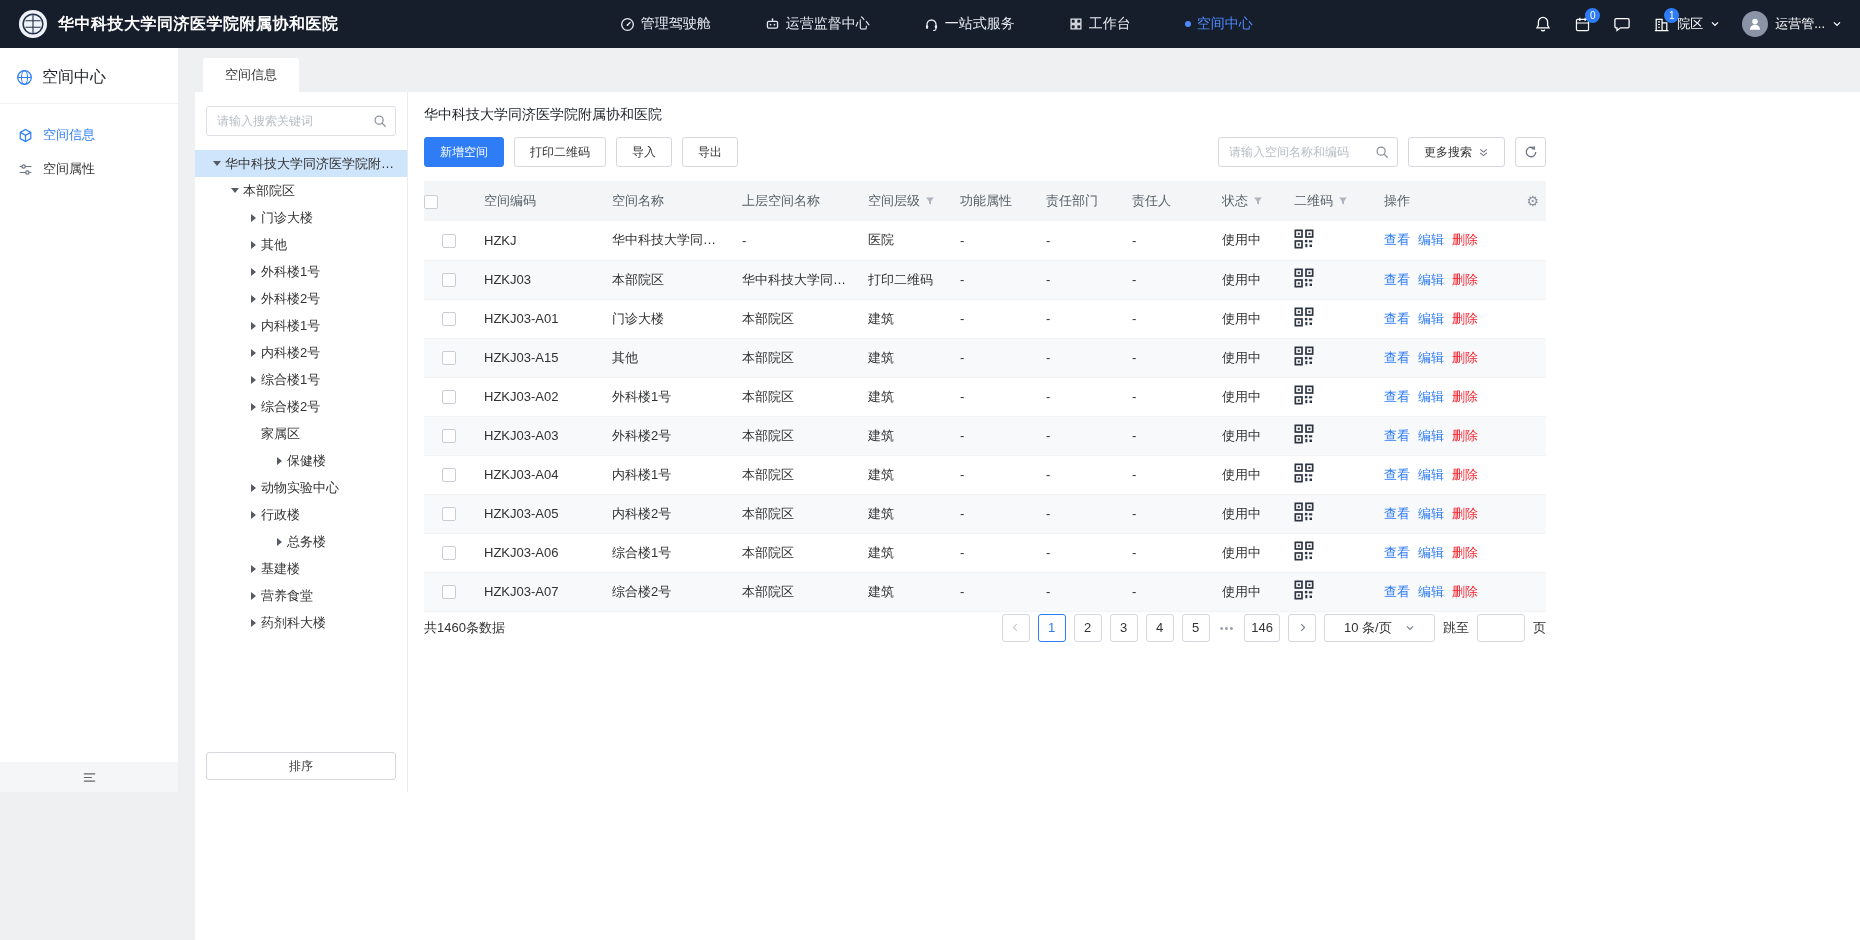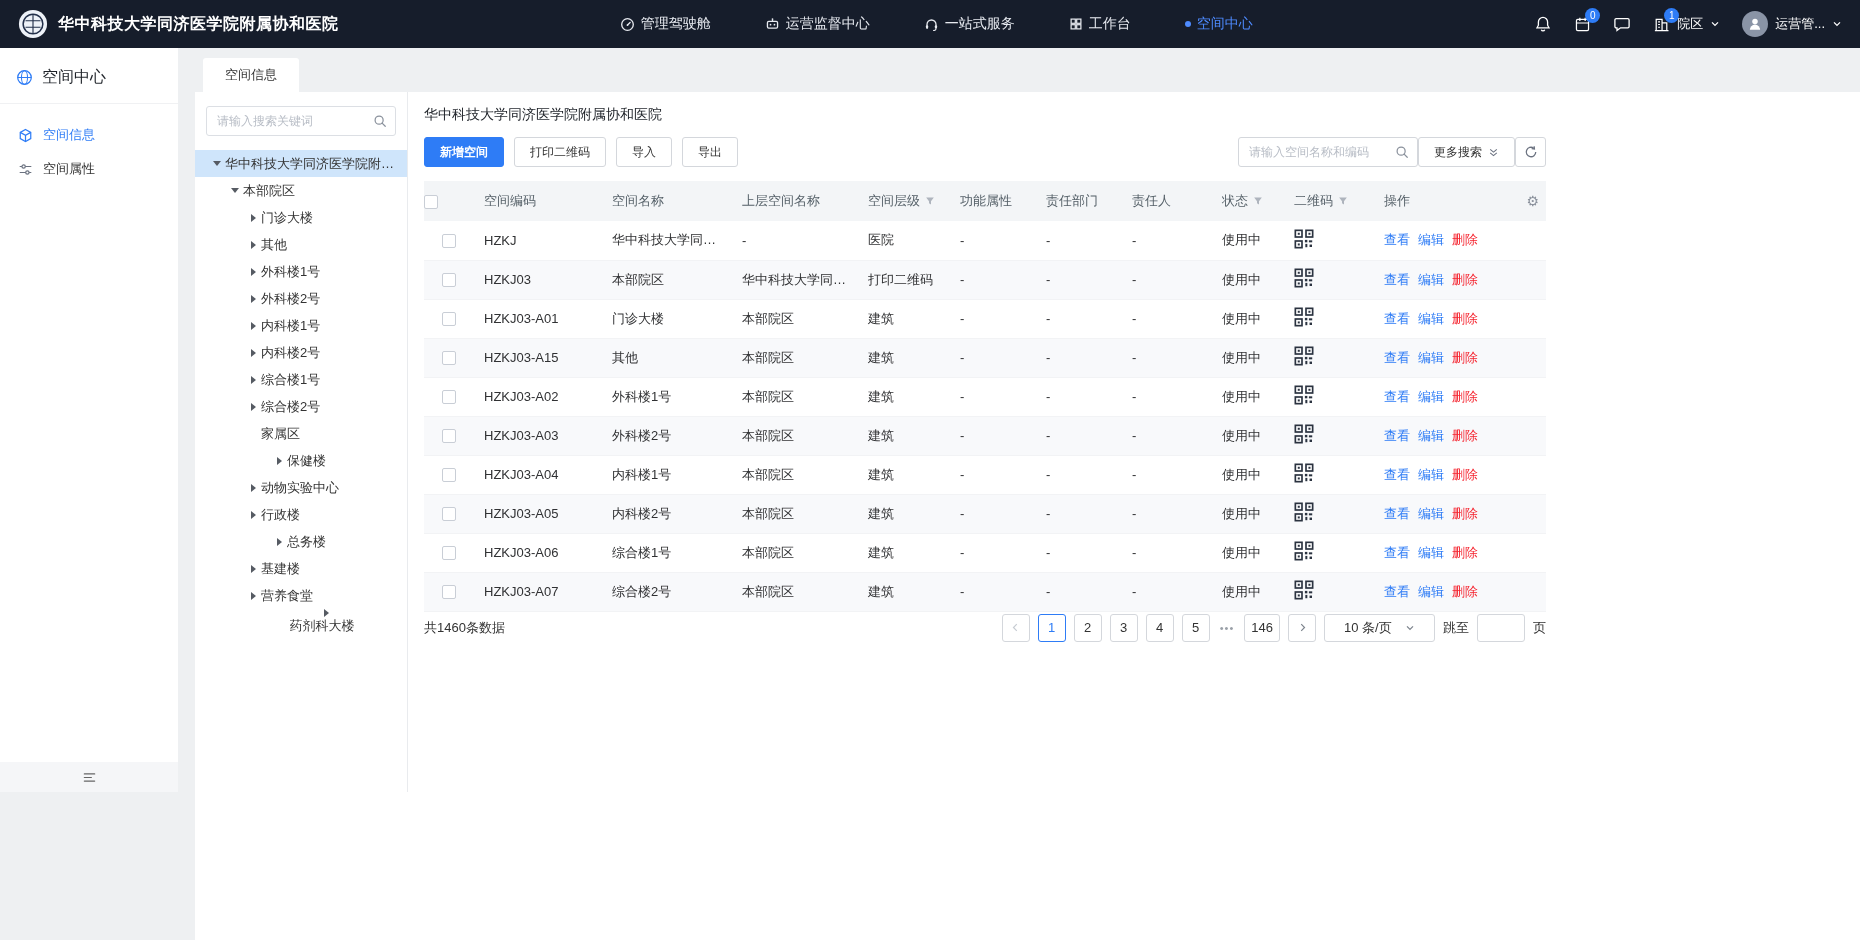--- a/index.html
+++ b/index.html
@@ -63,7 +63,7 @@
   .panel-title{font-size:14px;color:#1f2329;margin-bottom:13px;}
   .toolbar{display:flex;align-items:center;gap:10px;width:1122px;margin-bottom:14px;}
   .btn{height:30px;padding:0 15px;border:1px solid #d4d7dc;background:#fff;border-radius:3px;font-size:12px;color:#333;cursor:pointer;font-family:inherit;display:inline-flex;align-items:center;gap:6px;white-space:nowrap;}
-  .btn.primary{background:#2e7cf6;border-color:#2e7cf6;color:#fff;font-weight:bold;}
+  .btn.primary{background:#2e7cf6;border-color:#2e7cf6;color:#fff;}
   .btn .icn{color:#6b7280;}
   .toolbar-right{margin-left:auto;display:flex;align-items:center;}
   .search-box{position:relative;}

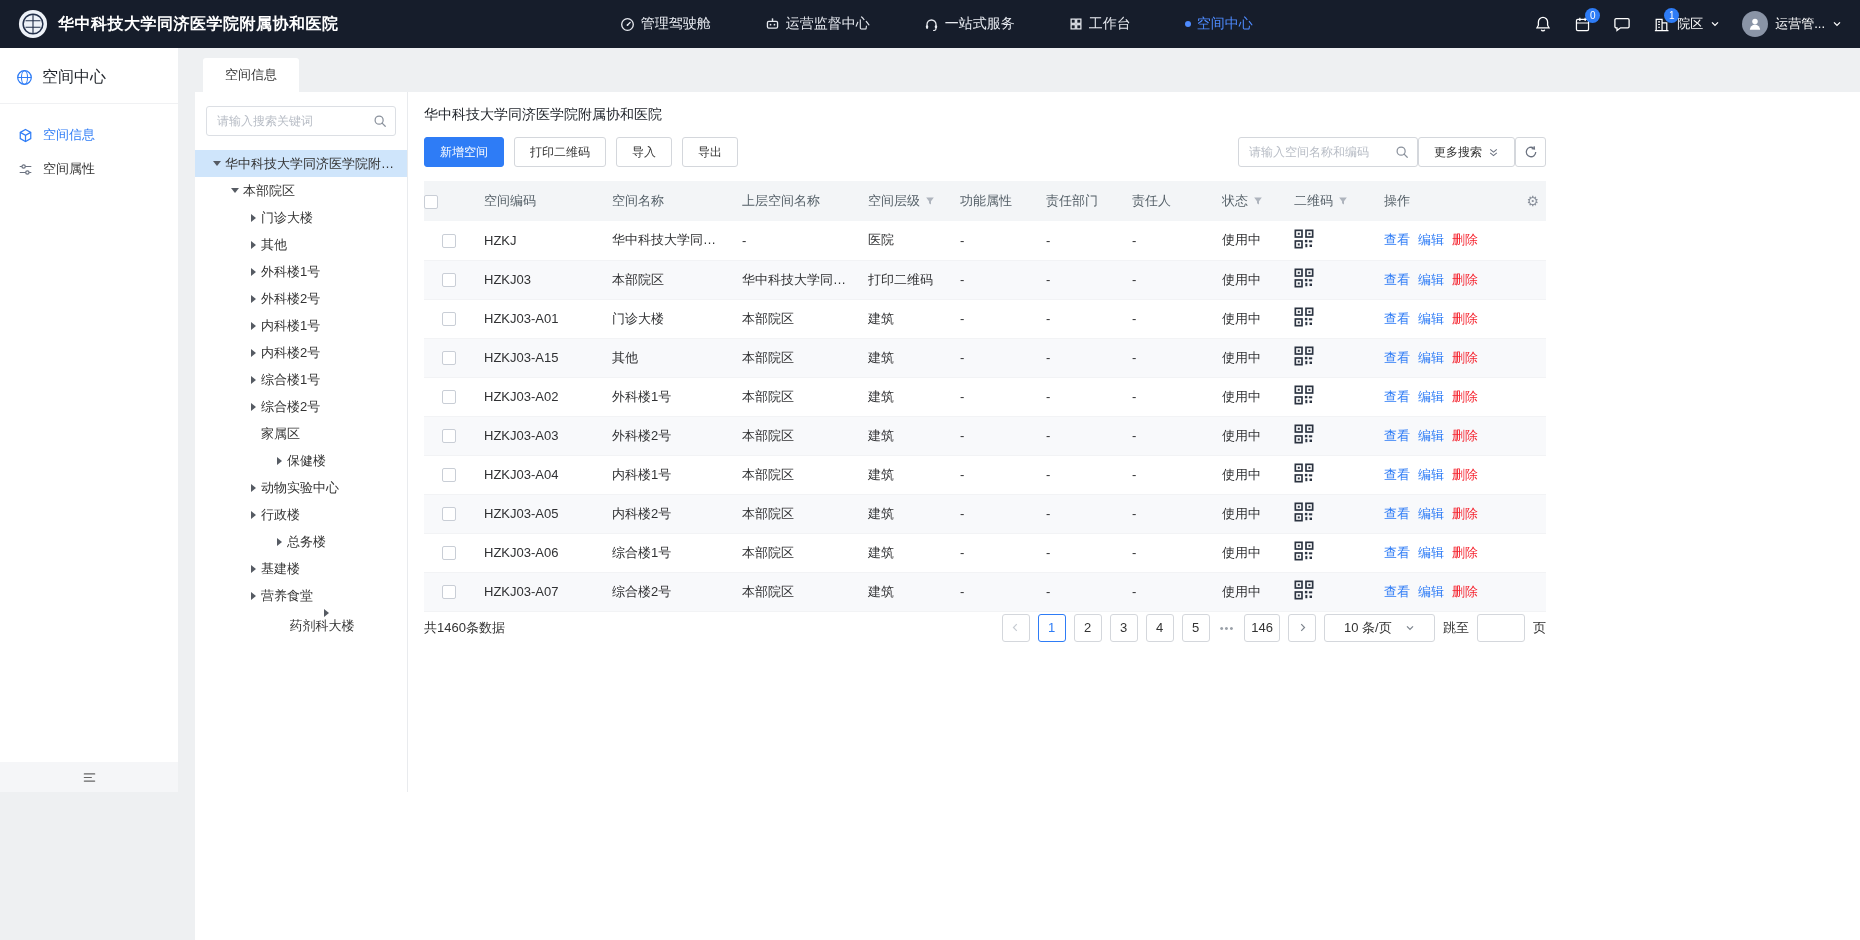--- a/index.html
+++ b/index.html
@@ -65,7 +65,7 @@
   .btn{height:30px;padding:0 15px;border:1px solid #d4d7dc;background:#fff;border-radius:3px;font-size:12px;color:#333;cursor:pointer;font-family:inherit;display:inline-flex;align-items:center;gap:6px;white-space:nowrap;}
   .btn.primary{background:#2e7cf6;border-color:#2e7cf6;color:#fff;}
   .btn .icn{color:#6b7280;}
-  .toolbar-right{margin-left:auto;display:flex;align-items:center;}
+  .toolbar-right{margin-left:auto;display:flex;align-items:center;gap:10px;}
   .search-box{position:relative;}
   .search-box input{width:180px;height:30px;border:1px solid #d4d7dc;border-radius:3px;padding:0 28px 0 10px;font-size:12px;outline:none;font-family:inherit;color:#333;}
   .search-box input::placeholder{color:#b8bdc6;}

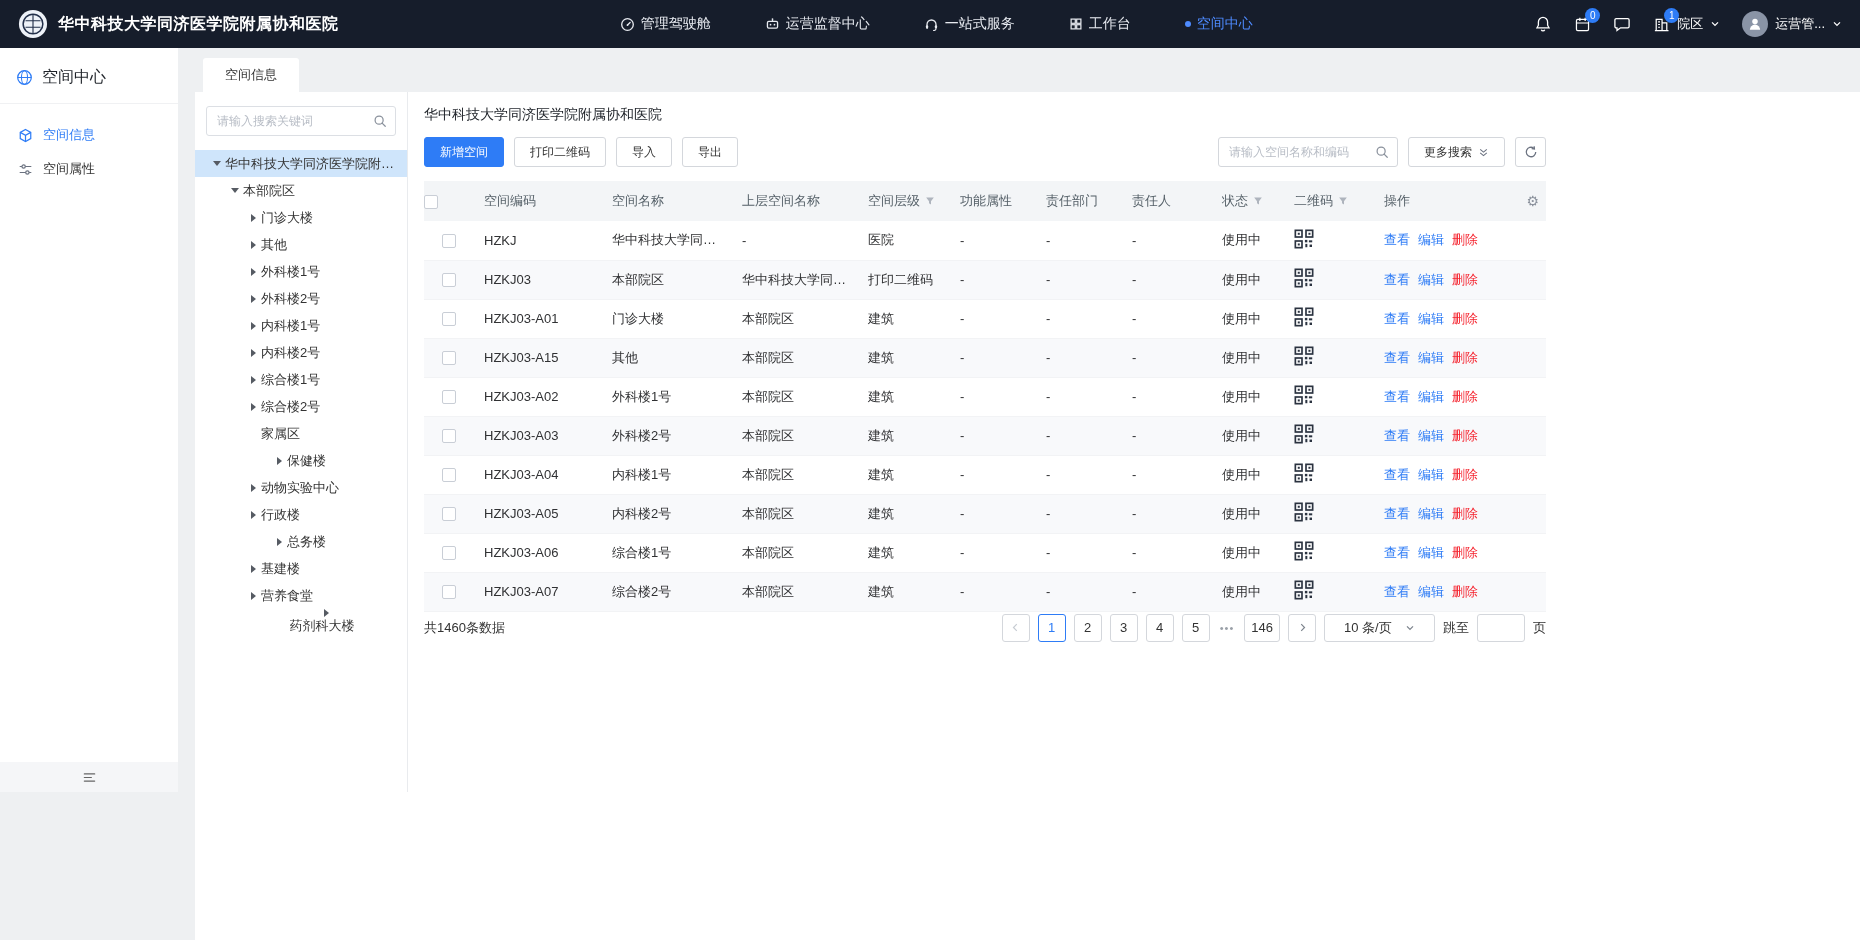--- a/index.html
+++ b/index.html
@@ -347,7 +347,7 @@
               <span class="tree-arrow right"></span>
               <span class="tree-label">营养食堂</span>
             </div>
-            <div class="tree-node" style="padding-left: 50px; flex-direction: column;">
+            <div class="tree-node" style="padding-left: 50px;">
               <span class="tree-arrow right"></span>
               <span class="tree-label">药剂科大楼</span>
             </div>

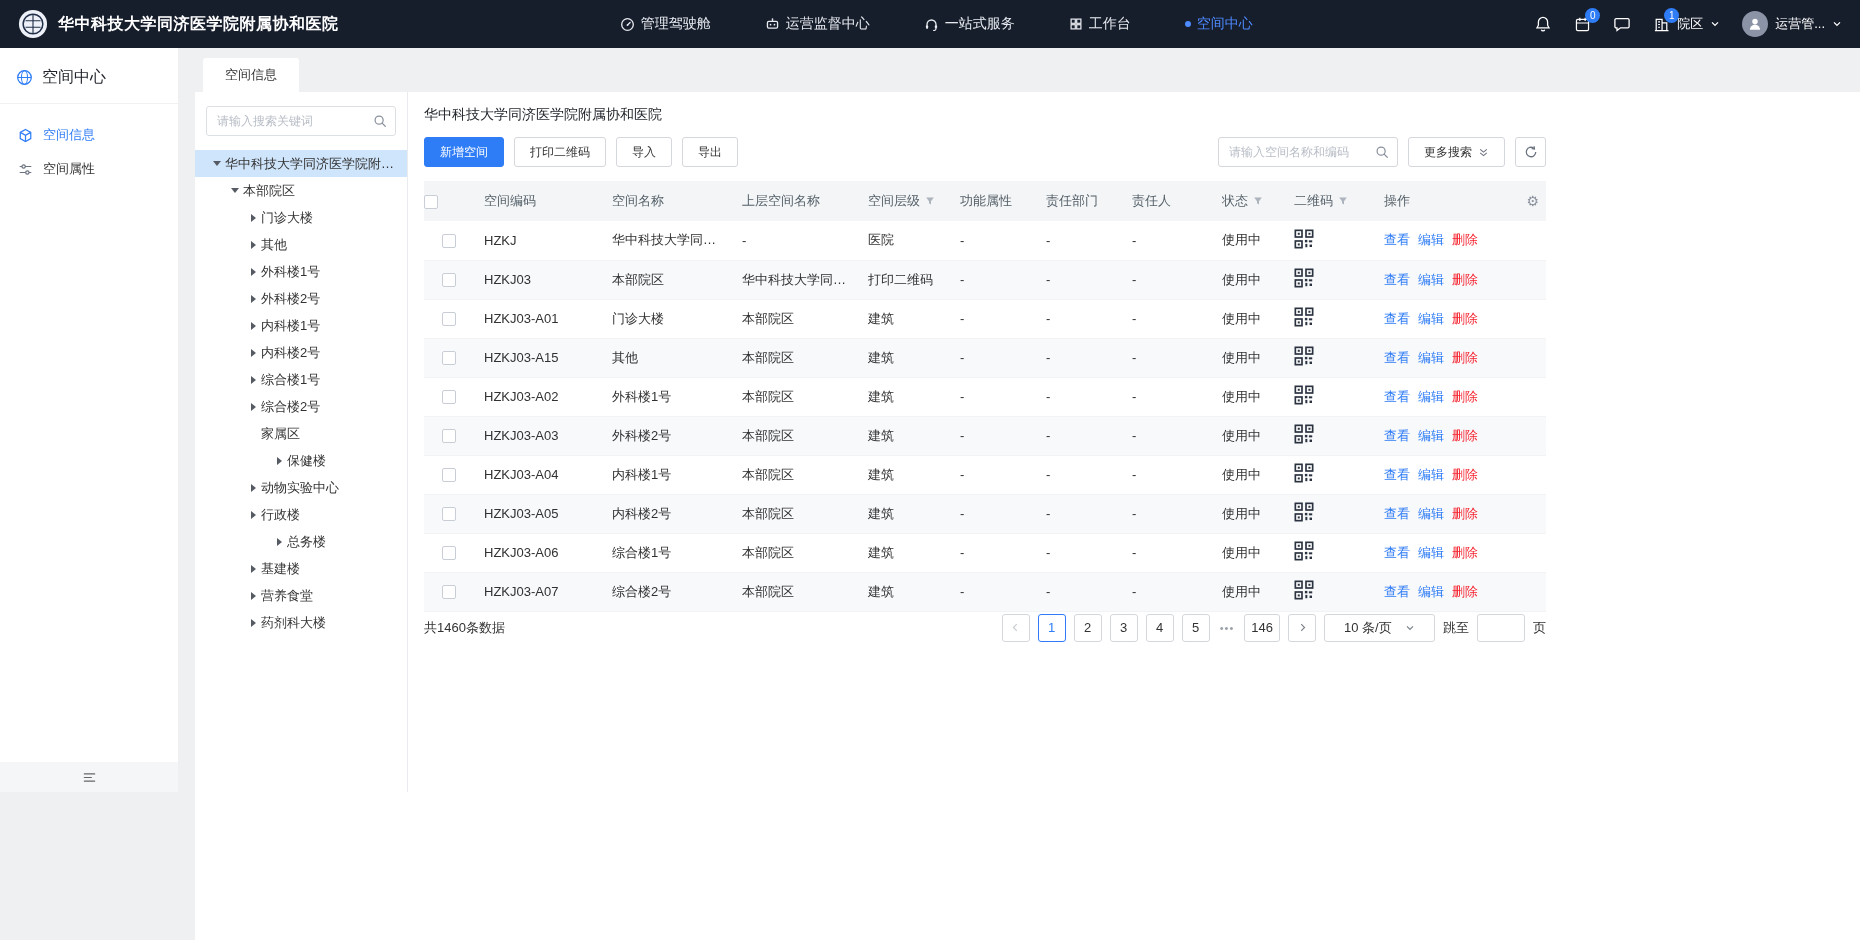--- a/index.html
+++ b/index.html
@@ -352,6 +352,9 @@
               <span class="tree-label">药剂科大楼</span>
             </div>
           </div>
+        <div class="tree-foot">
+          <button class="sort-btn">排序</button>
+        </div>
       </section>
 
       <section class="table-panel">

